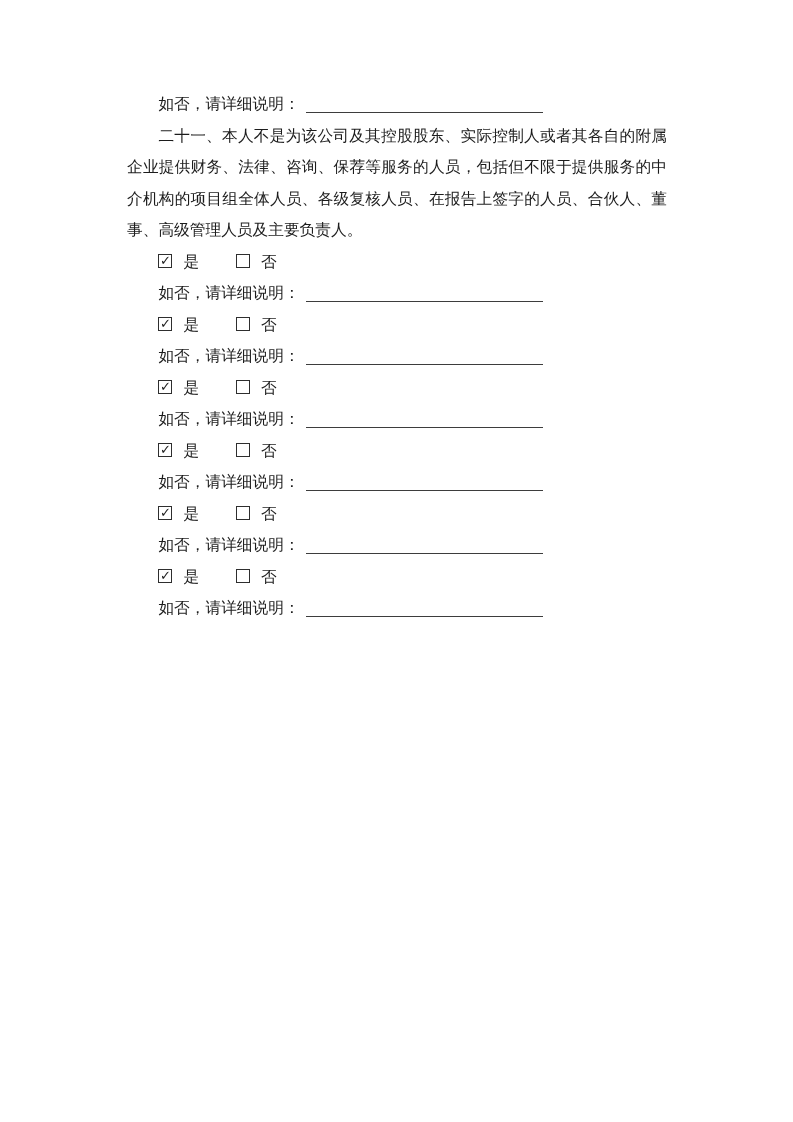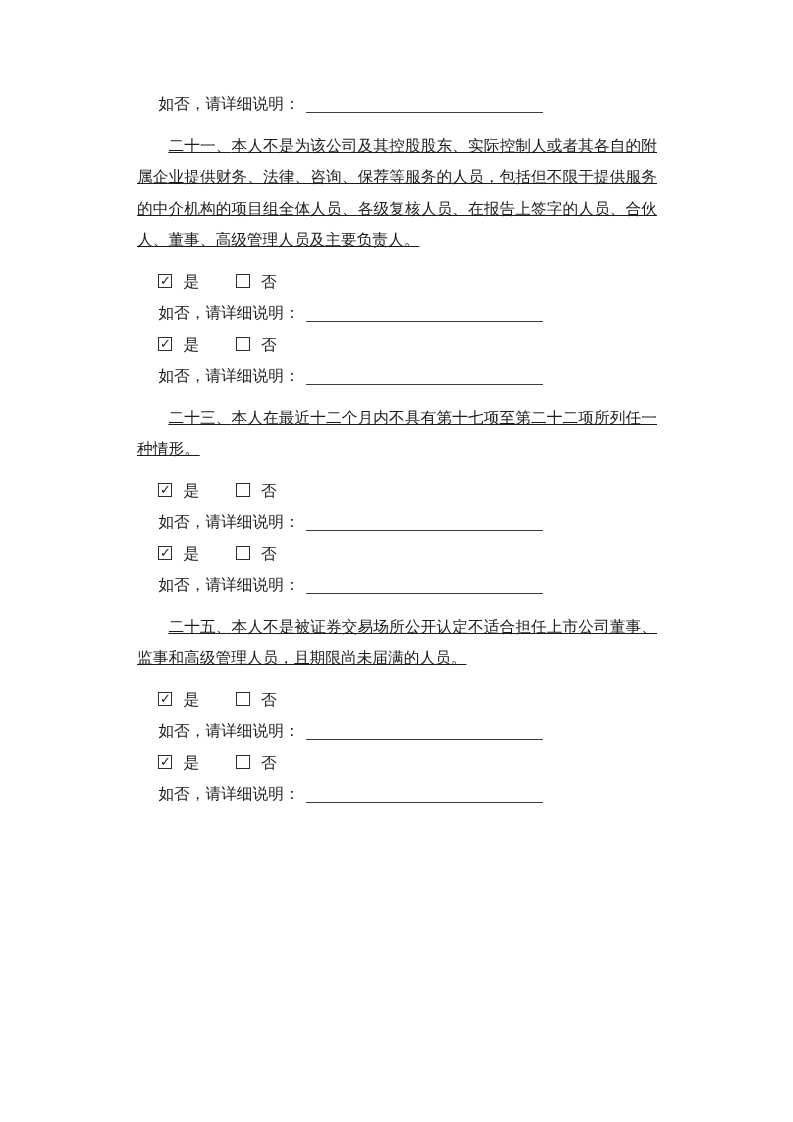--- a/index.html
+++ b/index.html
@@ -25,10 +25,9 @@
     color: #1c1c1c;
   }
   .para {
-    margin: 10px;
+    margin: 0;
     text-indent: 2em;
     text-align: justify;
-    text-decoration: underline;
   }
   .indent-row {
     margin: 0;

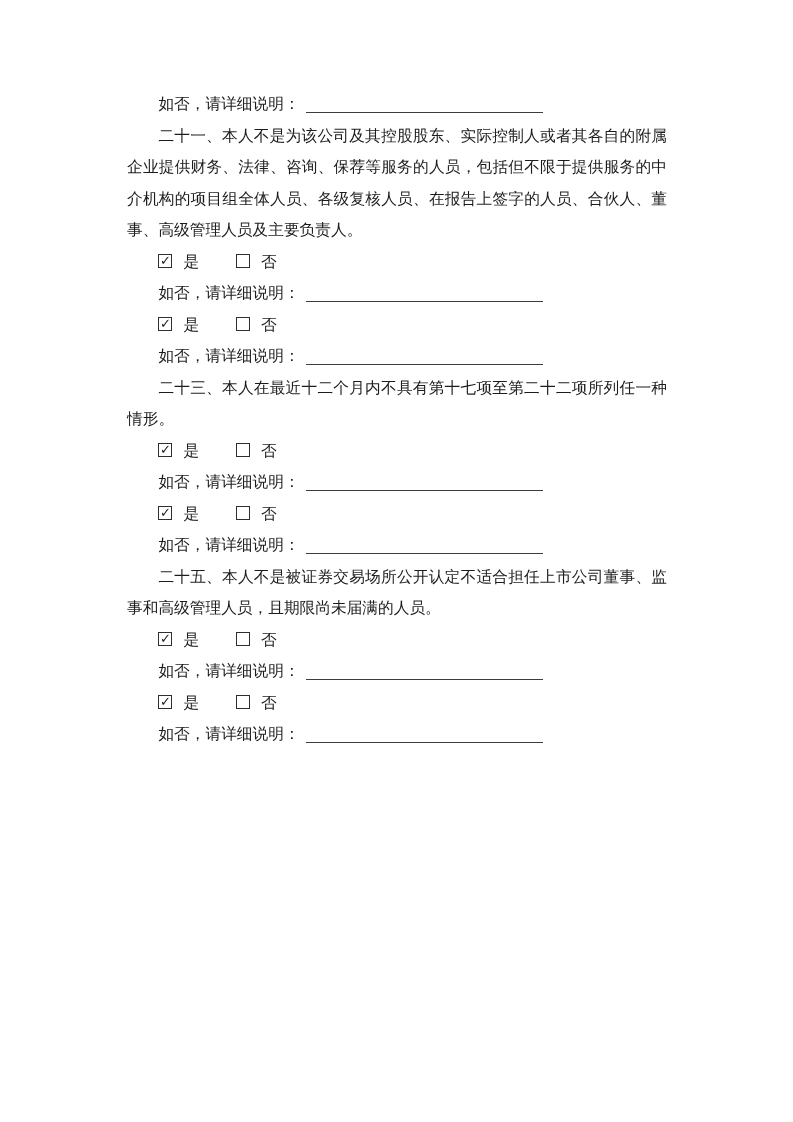--- a/index.html
+++ b/index.html
@@ -99,7 +99,6 @@
     </div>
 
     <div>
-      <p class="para"><span>二十三、</span><span>本人在最近十二个月内不具有第十七项至第二十二项所列任一种情形。</span></p>
       <div class="indent-row">
         <span class="checkbox"><span class="checkmark">✓</span></span><span class="cb-label">是</span><span class="checkbox"></span><span class="cb-label">否</span>
       </div>

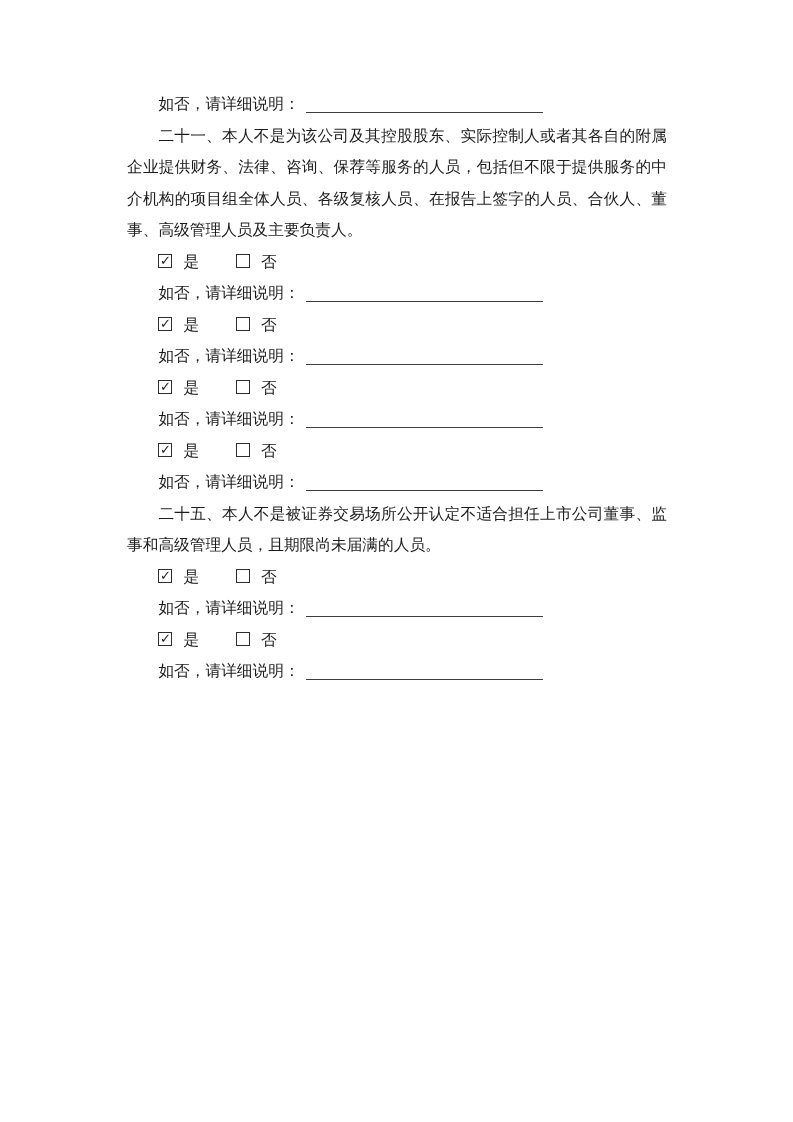--- a/index.html
+++ b/index.html
@@ -117,7 +117,6 @@
     </div>
 
     <div>
-      <p class="para"><span>二十五、</span><span>本人不是被证券交易场所公开认定不适合担任上市公司董事、监事和高级管理人员，且期限尚未届满的人员。</span></p>
       <div class="indent-row">
         <span class="checkbox"><span class="checkmark">✓</span></span><span class="cb-label">是</span><span class="checkbox"></span><span class="cb-label">否</span>
       </div>

